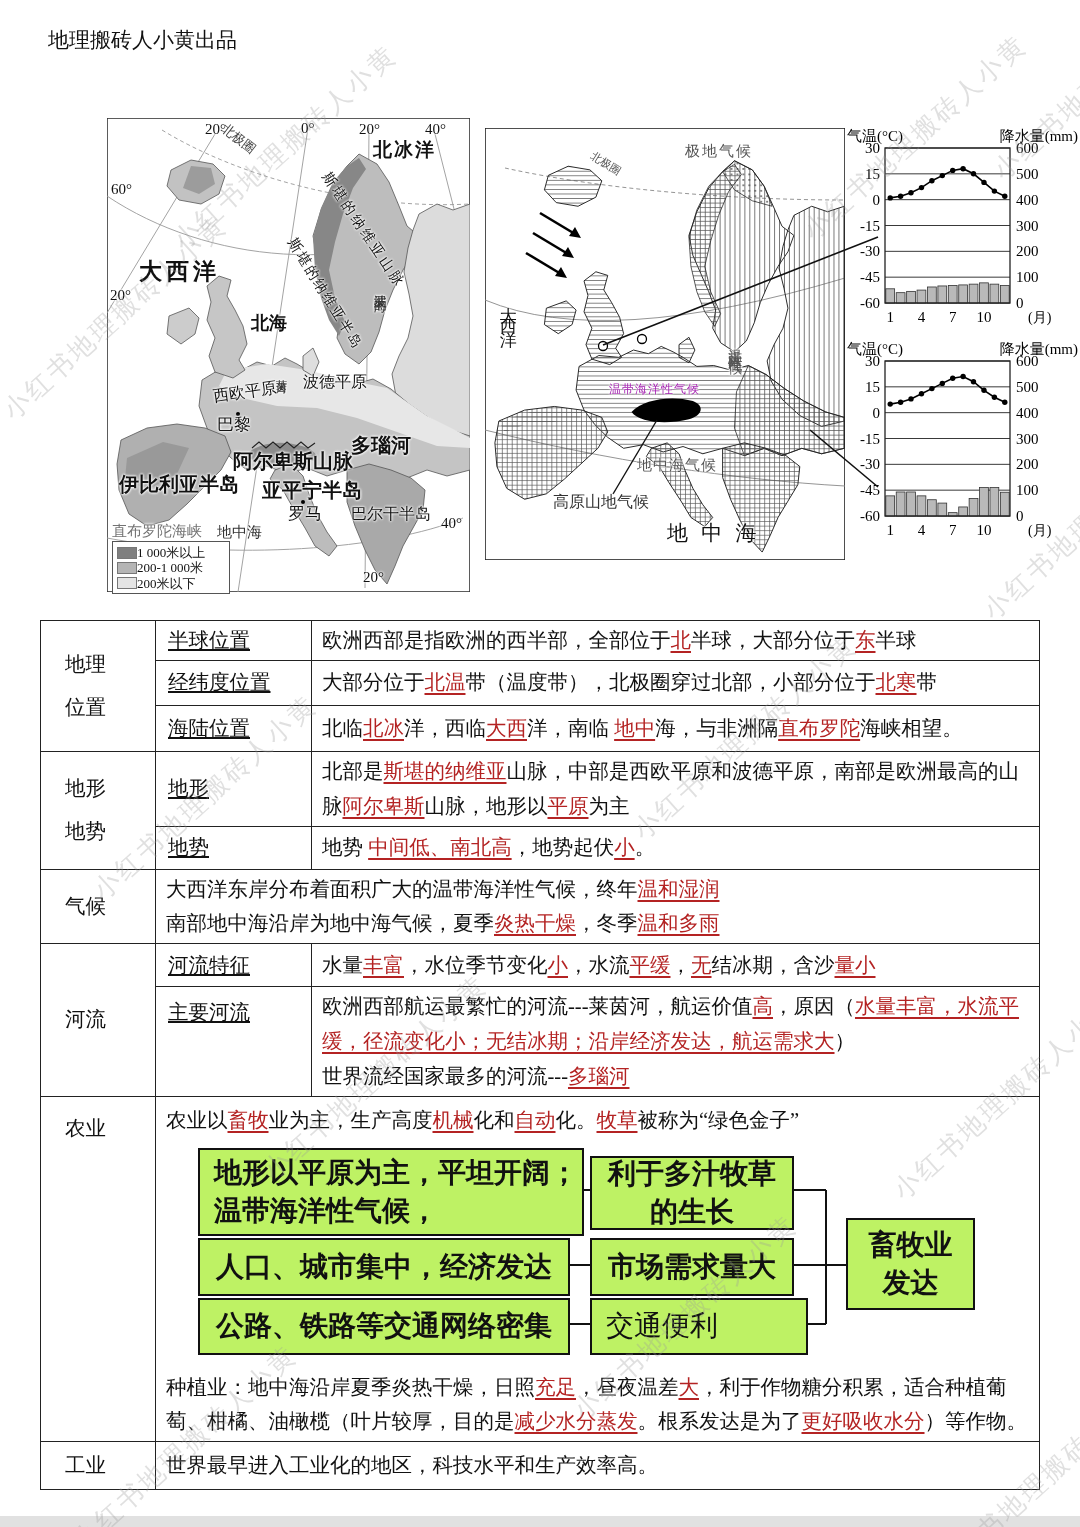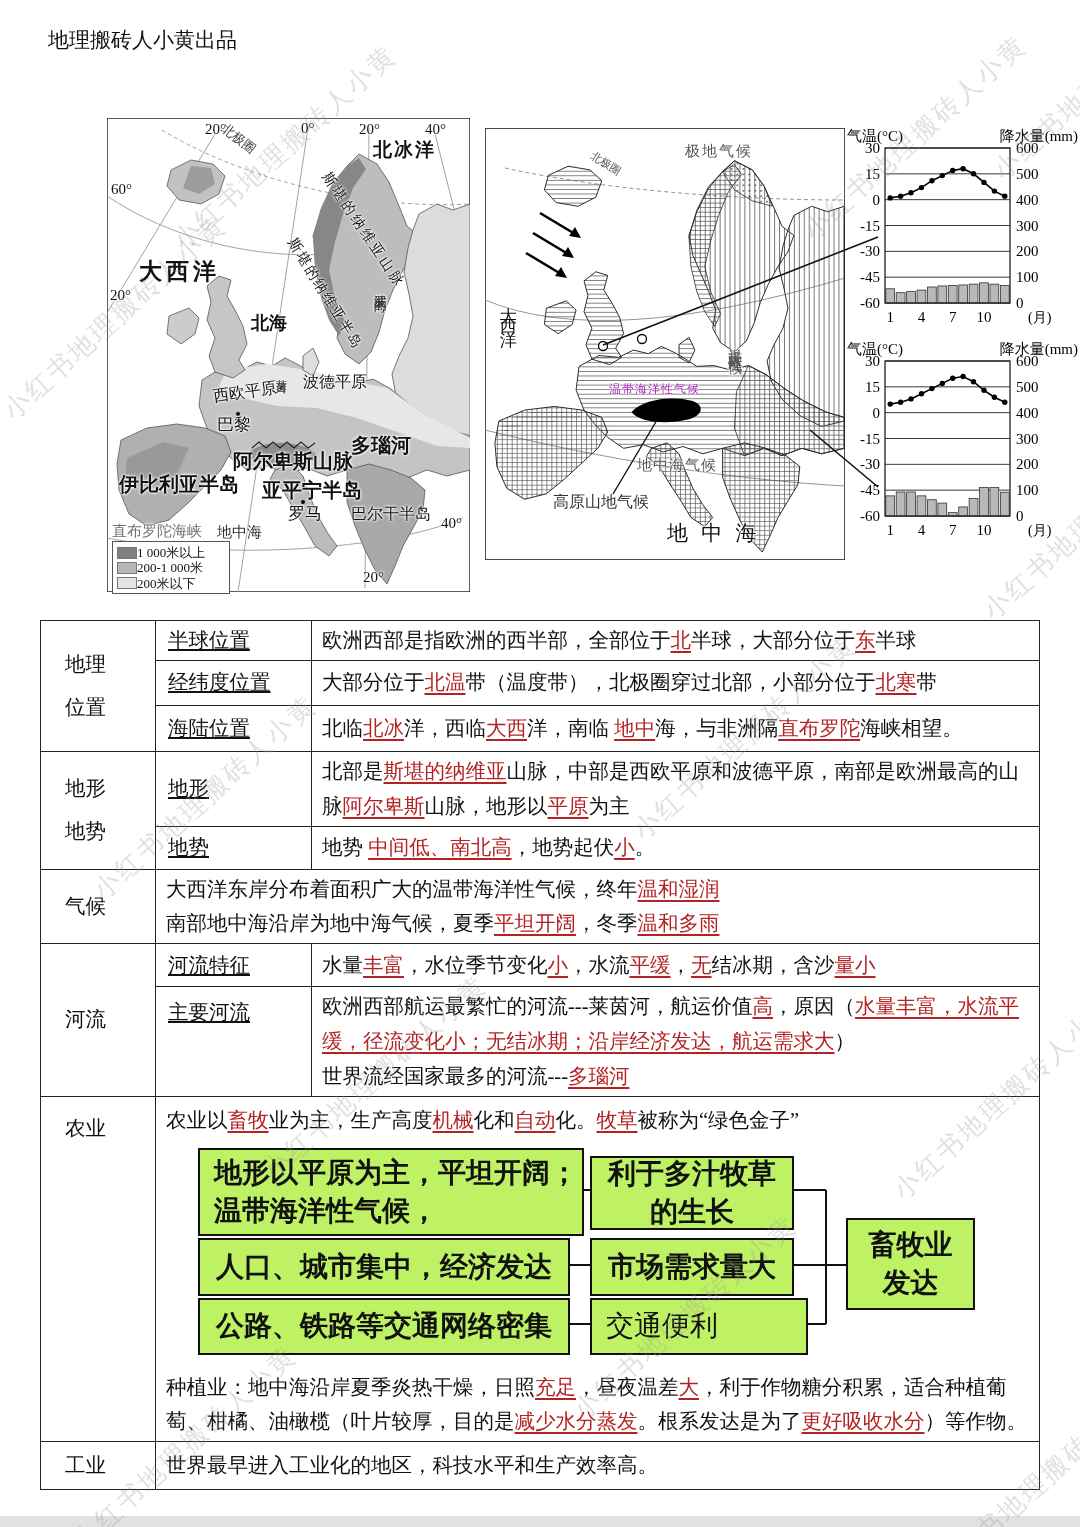--- a/index.html
+++ b/index.html
@@ -349,7 +349,7 @@
       <td class="cat">气候</td>
       <td colspan="2">
         <div><span>大西洋东岸分布着面积广大的温带海洋性气候，终年</span><span class="red">温和湿润</span></div>
-        <div><span>南部地中海沿岸为地中海气候，夏季</span><span class="red">平坦开阔</span><span>，冬季</span><span class="red">温和多雨</span></div>
+        <div><span>南部地中海沿岸为地中海气候，夏季</span><span class="red">炎热干燥</span><span>，冬季</span><span class="red">温和多雨</span></div>
       </td>
     </tr>
     <tr style="height:43px">

